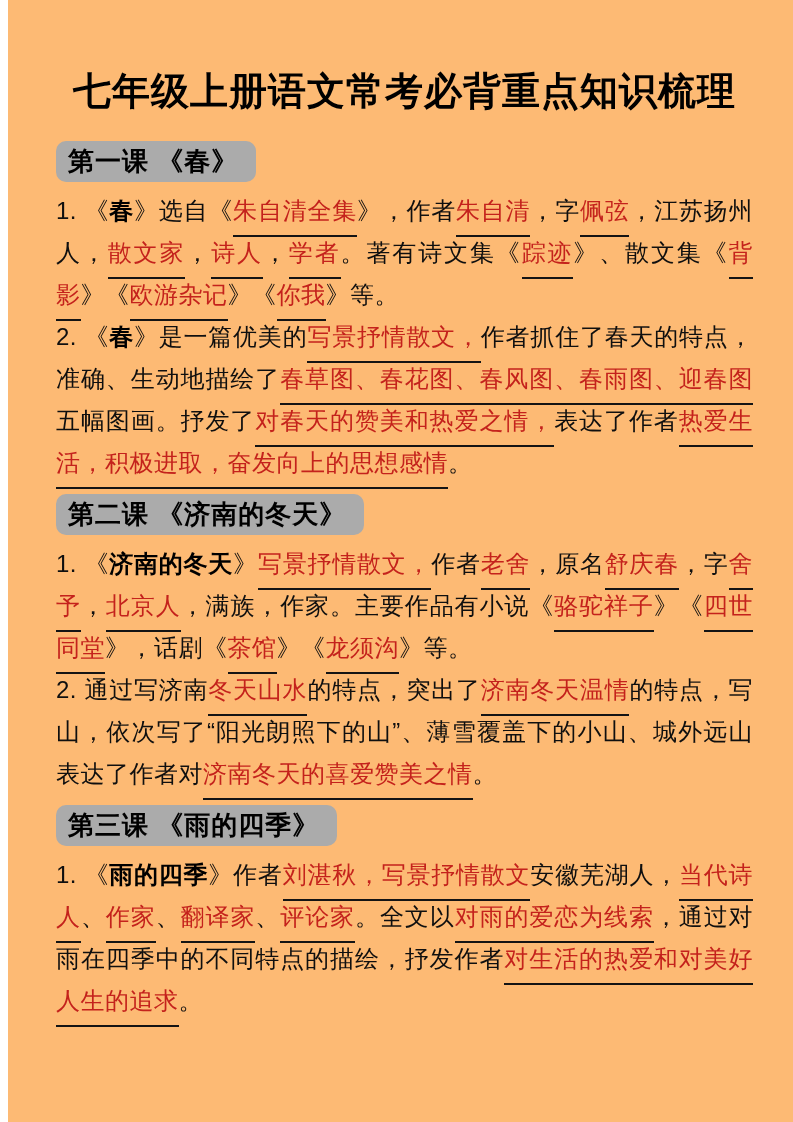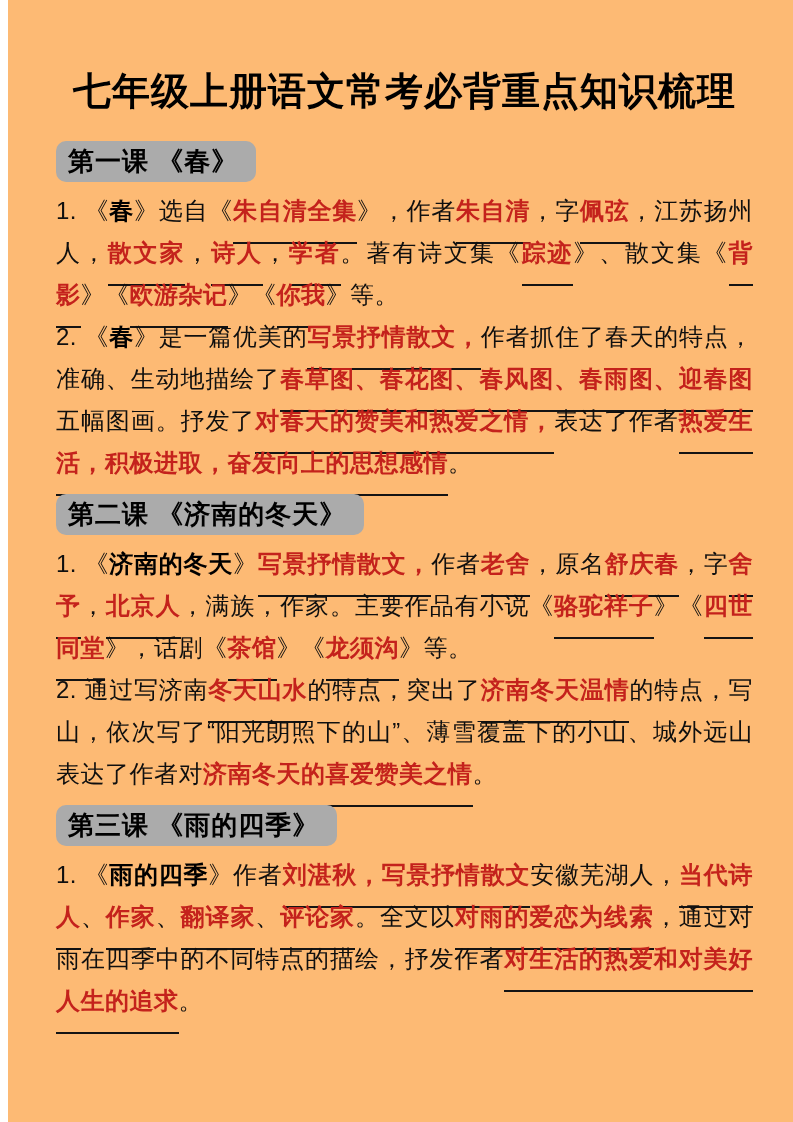--- a/index.html
+++ b/index.html
@@ -58,9 +58,9 @@
   .run-b { color: #000000; font-weight: 800; }
   .run-r {
     color: var(--red);
-    font-weight: 700;
+    font-weight: 400;
     border-bottom: 2px solid var(--underline);
-    padding-bottom: 18px;
+    padding-bottom: 11px;
   }
 </style>
 </head>

